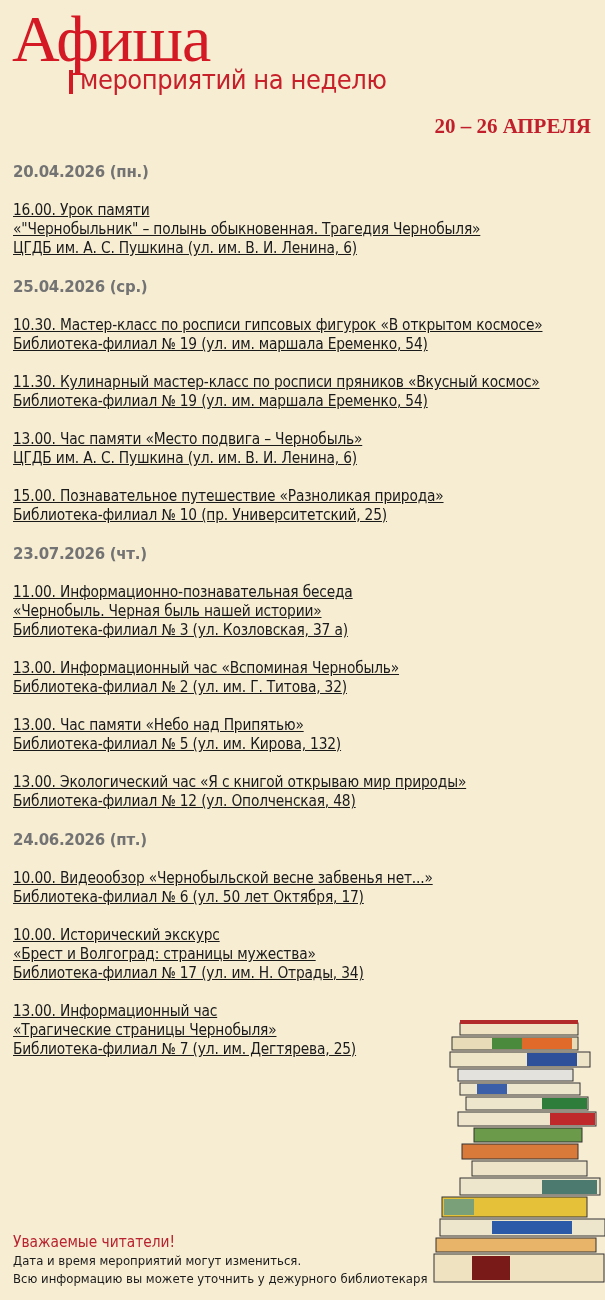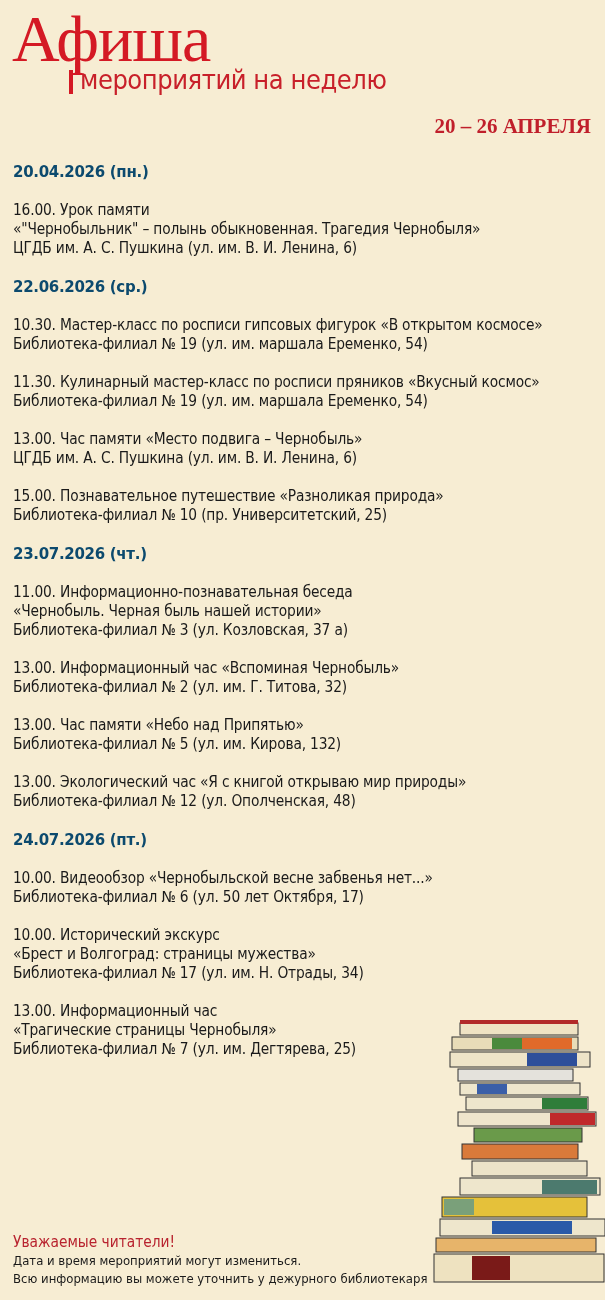--- a/index.html
+++ b/index.html
@@ -35,7 +35,7 @@
   .day { margin-bottom: 0; }
   .date {
     font-family: "DejaVu Sans", sans-serif; font-weight: bold;
-    color: #0c4a6e; font-size: 15px; height: 20px; line-height: 20px;
+    color: #737373; font-size: 15px; height: 20px; line-height: 20px;
     margin-bottom: 19px; letter-spacing: -0.3px;
   }
   .event { margin-bottom: 19px; }

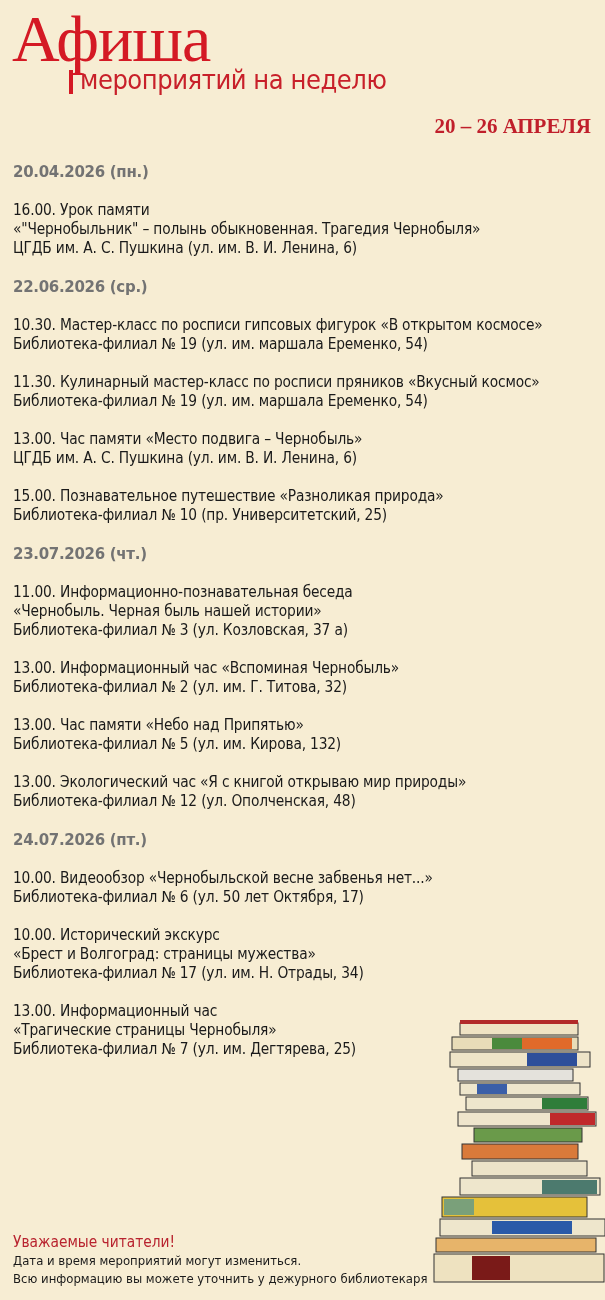--- a/index.html
+++ b/index.html
@@ -38,7 +38,7 @@
     color: #737373; font-size: 15px; height: 20px; line-height: 20px;
     margin-bottom: 19px; letter-spacing: -0.3px;
   }
-  .event { margin-bottom: 19px; }
+  .event { margin-bottom: 19px; text-decoration: underline; }
   .line {
     font-family: "DejaVu Sans", sans-serif;
     font-size: 15px; line-height: 19px; white-space: nowrap;

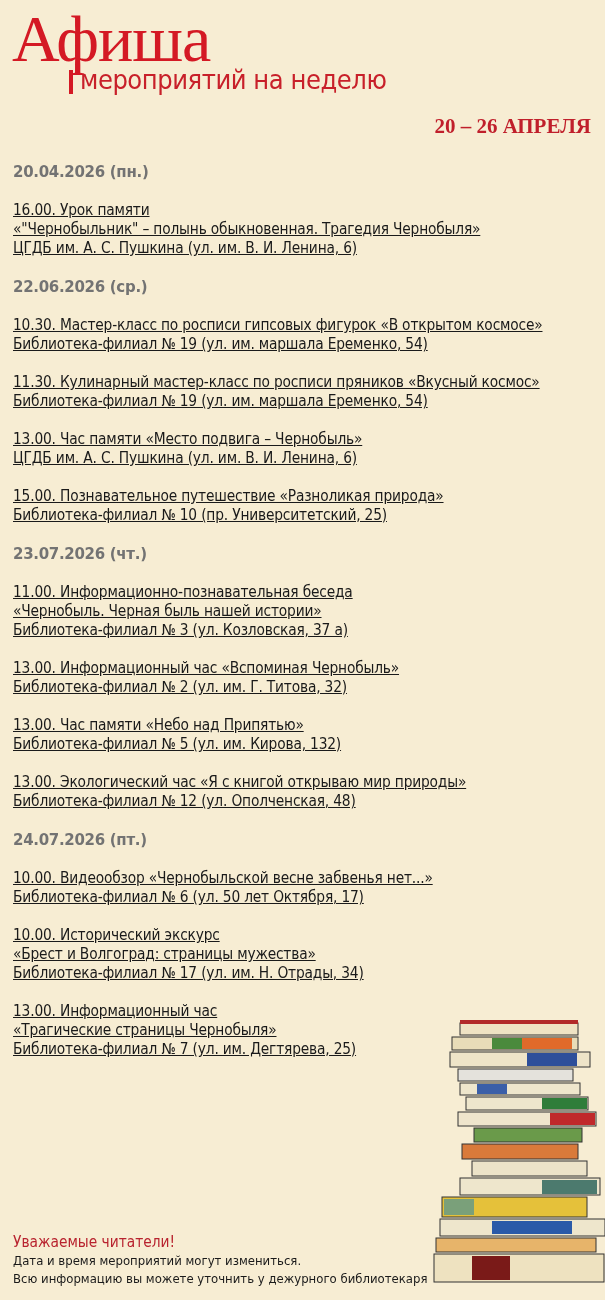--- a/index.html
+++ b/index.html
@@ -79,7 +79,7 @@
   </div>
 
   <div class="day" style="margin-top:10px">
-    <div class="date">22.06.2026 (ср.)</div>
+    <div class="date">25.04.2026 (ср.)</div>
     <div class="event">
       <div class="line">10.30.  Мастер-класс по росписи гипсовых фигурок «В открытом космосе»</div>
       <div class="line">Библиотека-филиал № 19 (ул. им. маршала Еременко, 54)</div>

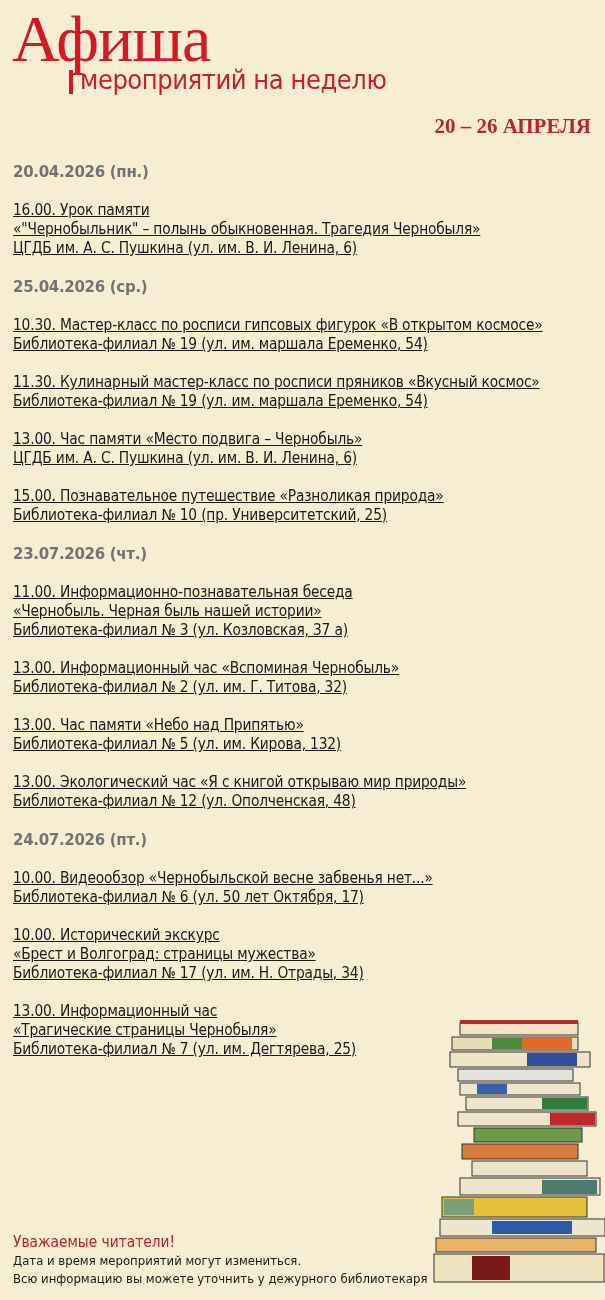--- a/index.html
+++ b/index.html
@@ -120,7 +120,7 @@
   </div>
 
   <div class="day" style="margin-top:10px">
-    <div class="date">24.07.2026 (пт.)</div>
+    <div class="date">24.06.2026 (пт.)</div>
     <div class="event">
       <div class="line">10.00.  Видеообзор «Чернобыльской весне забвенья нет...»</div>
       <div class="line">Библиотека-филиал № 6 (ул. 50 лет Октября, 17)</div>

